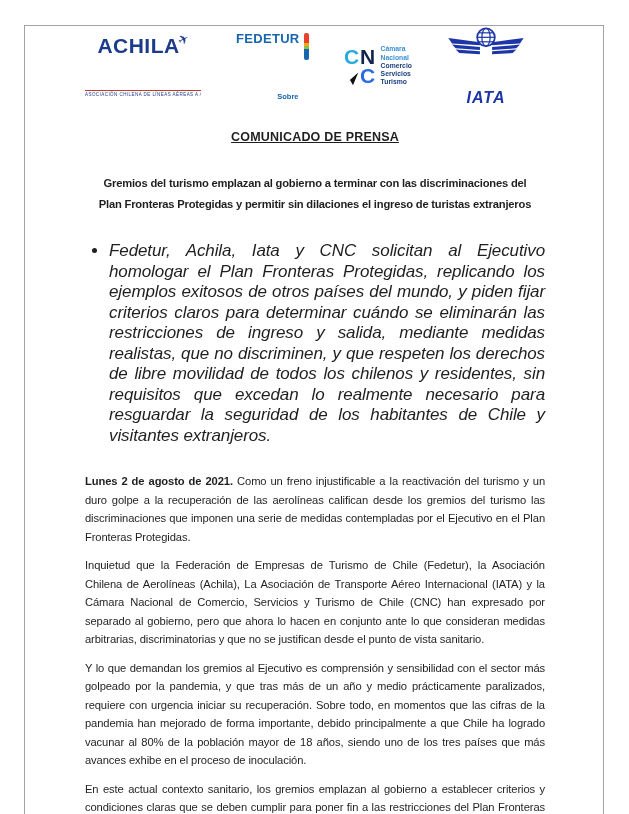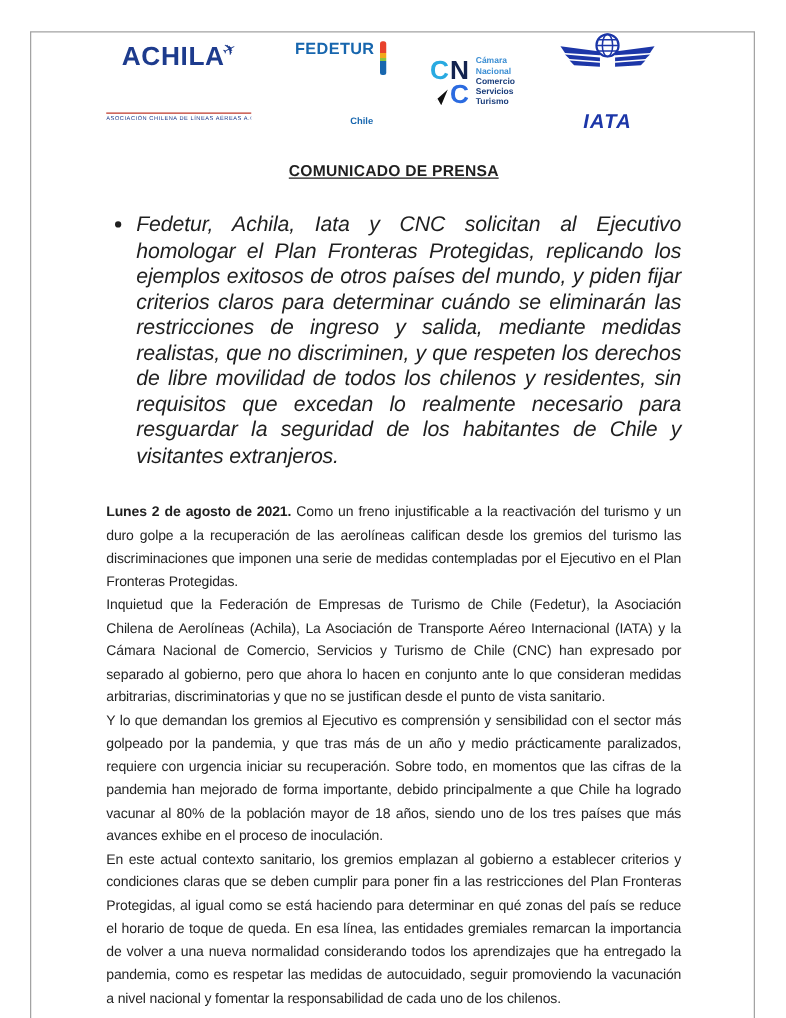--- a/index.html
+++ b/index.html
@@ -155,7 +155,7 @@
         <span class="fedetur-word">FEDETUR</span>
         <div class="fedetur-bar"></div>
       </div>
-      <div class="fedetur-chile">Chile</div>
+      <div class="fedetur-chile">Sobre</div>
     </div>
 
     <div class="logo cnc">

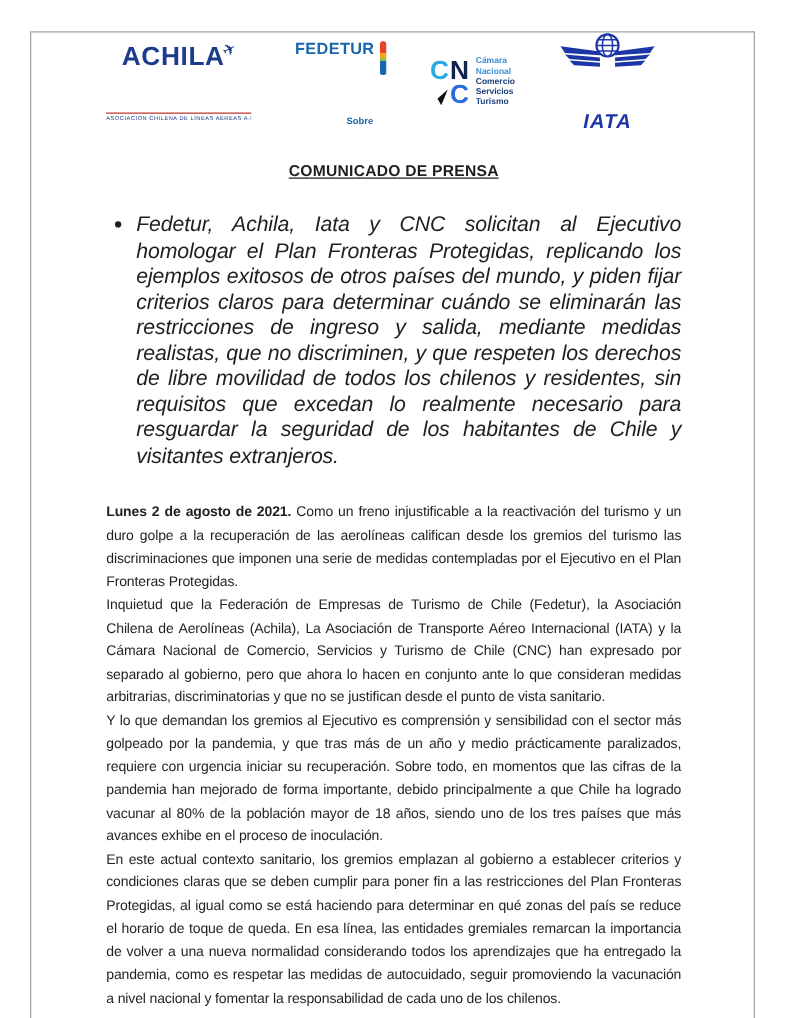--- a/index.html
+++ b/index.html
@@ -207,6 +207,7 @@
 
   <div class="title">COMUNICADO DE PRENSA</div>
 
+  <div class="headline">Gremios del turismo emplazan al gobierno a terminar con las discriminaciones del Plan Fronteras Protegidas y permitir sin dilaciones el ingreso de turistas extranjeros</div>
 
   <ul class="bullets">
     <li>Fedetur, Achila, Iata y CNC solicitan al Ejecutivo homologar el Plan Fronteras Protegidas, replicando los ejemplos exitosos de otros países del mundo, y piden  fijar criterios claros para determinar cuándo se eliminarán las restricciones de ingreso y salida, mediante medidas realistas, que no discriminen, y que respeten los derechos de libre movilidad de todos los chilenos y residentes, sin requisitos que excedan lo realmente necesario para resguardar la seguridad de los habitantes de Chile y visitantes extranjeros.</li>

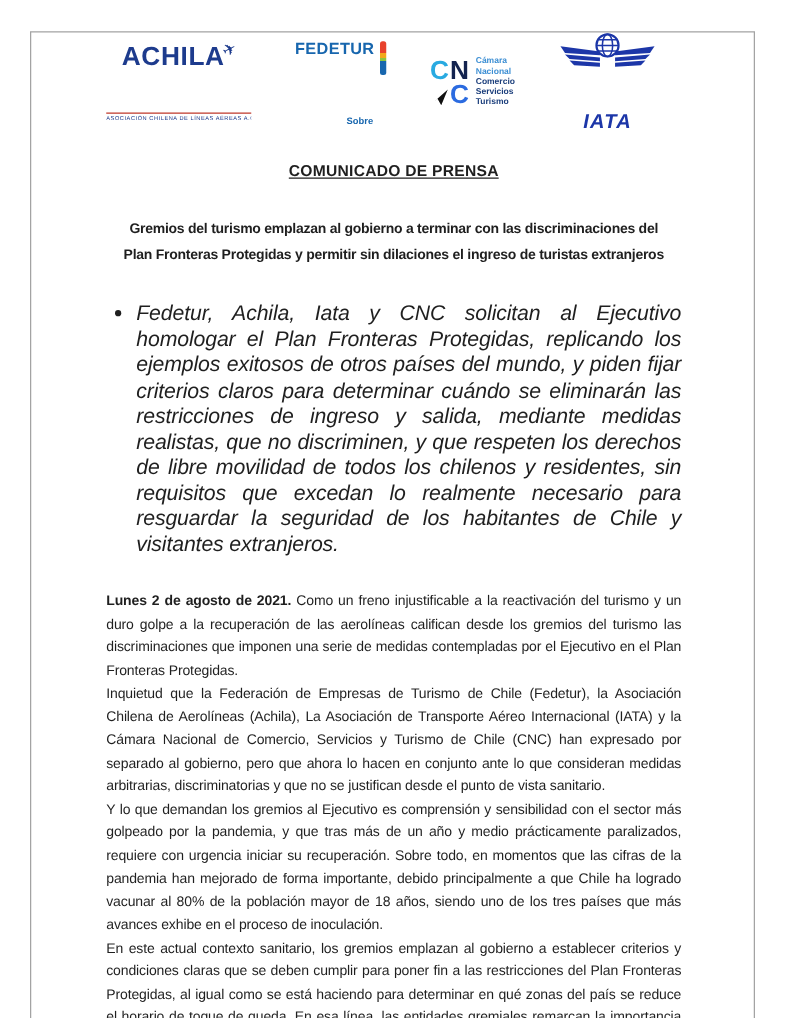--- a/index.html
+++ b/index.html
@@ -131,6 +131,7 @@
     font-size: 11.2px; letter-spacing: -0.1px;
     line-height: 18.5px;
     text-align: justify;
+    margin-top: 10px;
   }
   .body-par.first { margin-top: 26px; }
   .body-par strong { letter-spacing: -0.1px; }

